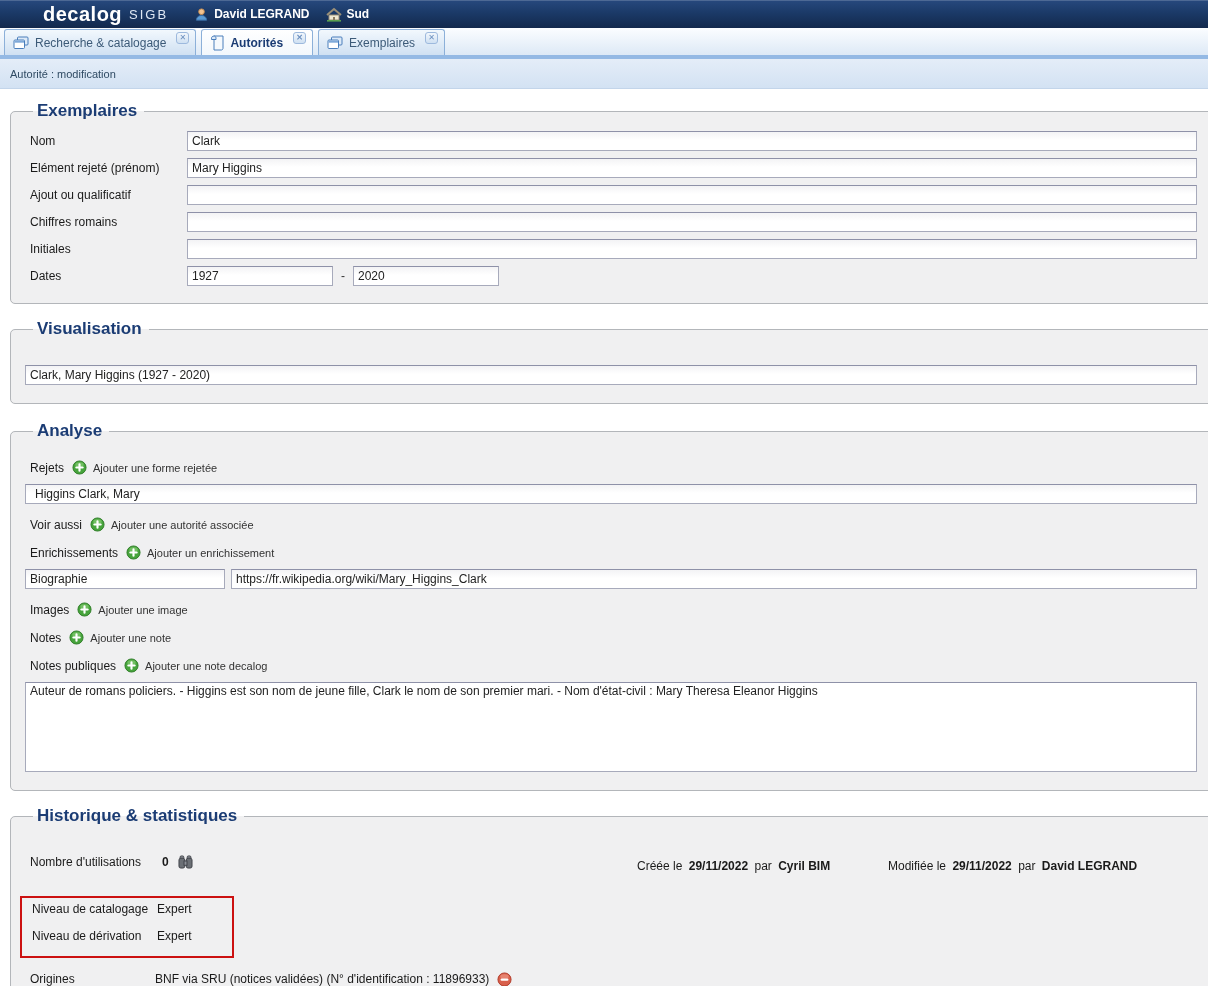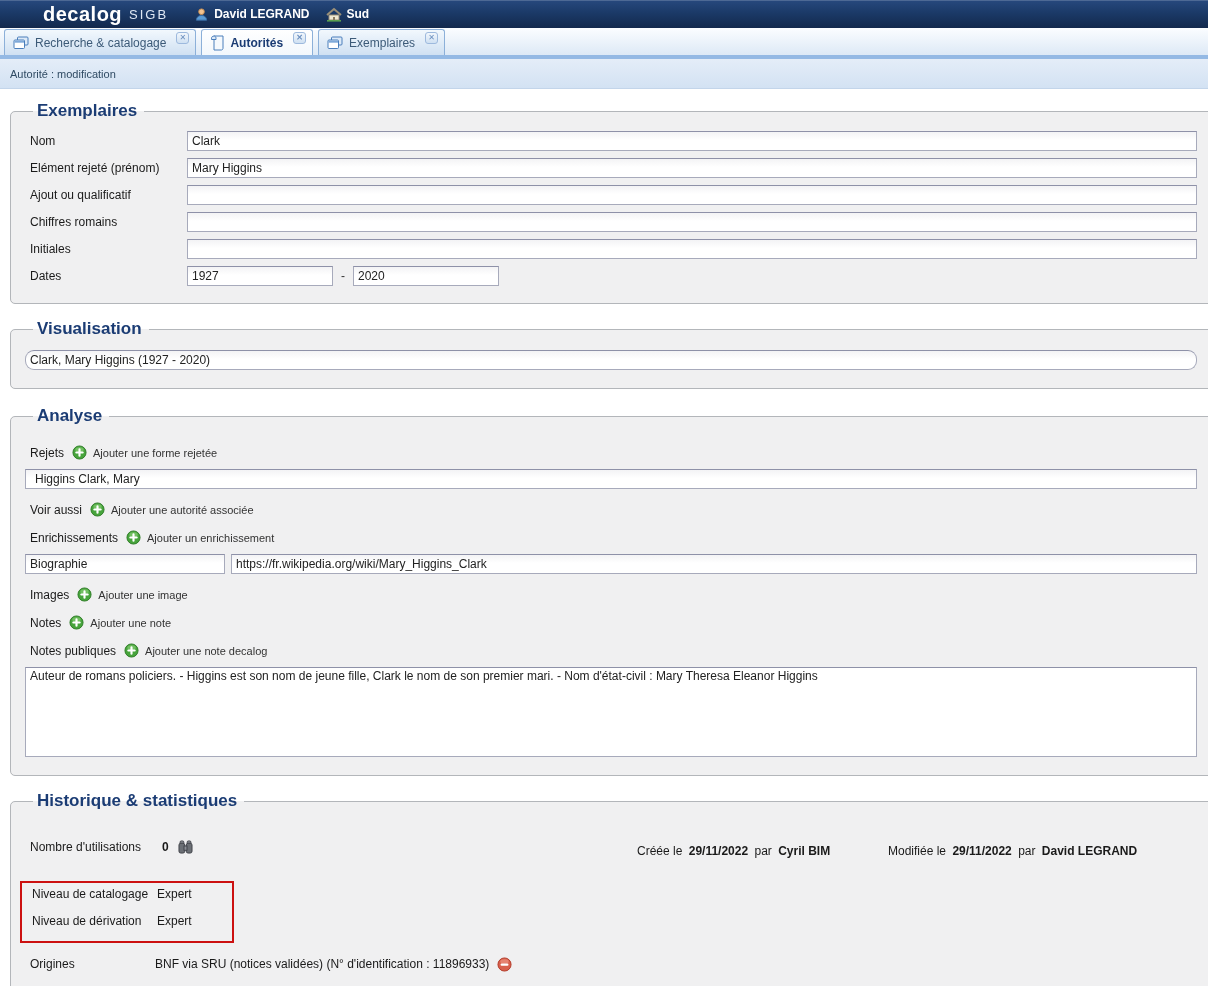--- a/index.html
+++ b/index.html
@@ -174,7 +174,7 @@
 
 <fieldset style="margin-top:15px; padding-bottom:18px;">
   <legend>Visualisation</legend>
-  <input type="text" class="viz-input" readonly="" style="margin-top: 5px; border-radius: 9px;" value="Clark, Mary Higgins (1927 - 2020)">
+  <input type="text" class="viz-input" readonly="" style="margin-top: 20px;" value="Clark, Mary Higgins (1927 - 2020)">
 </fieldset>
 
 <fieldset style="margin-top:17px;">

